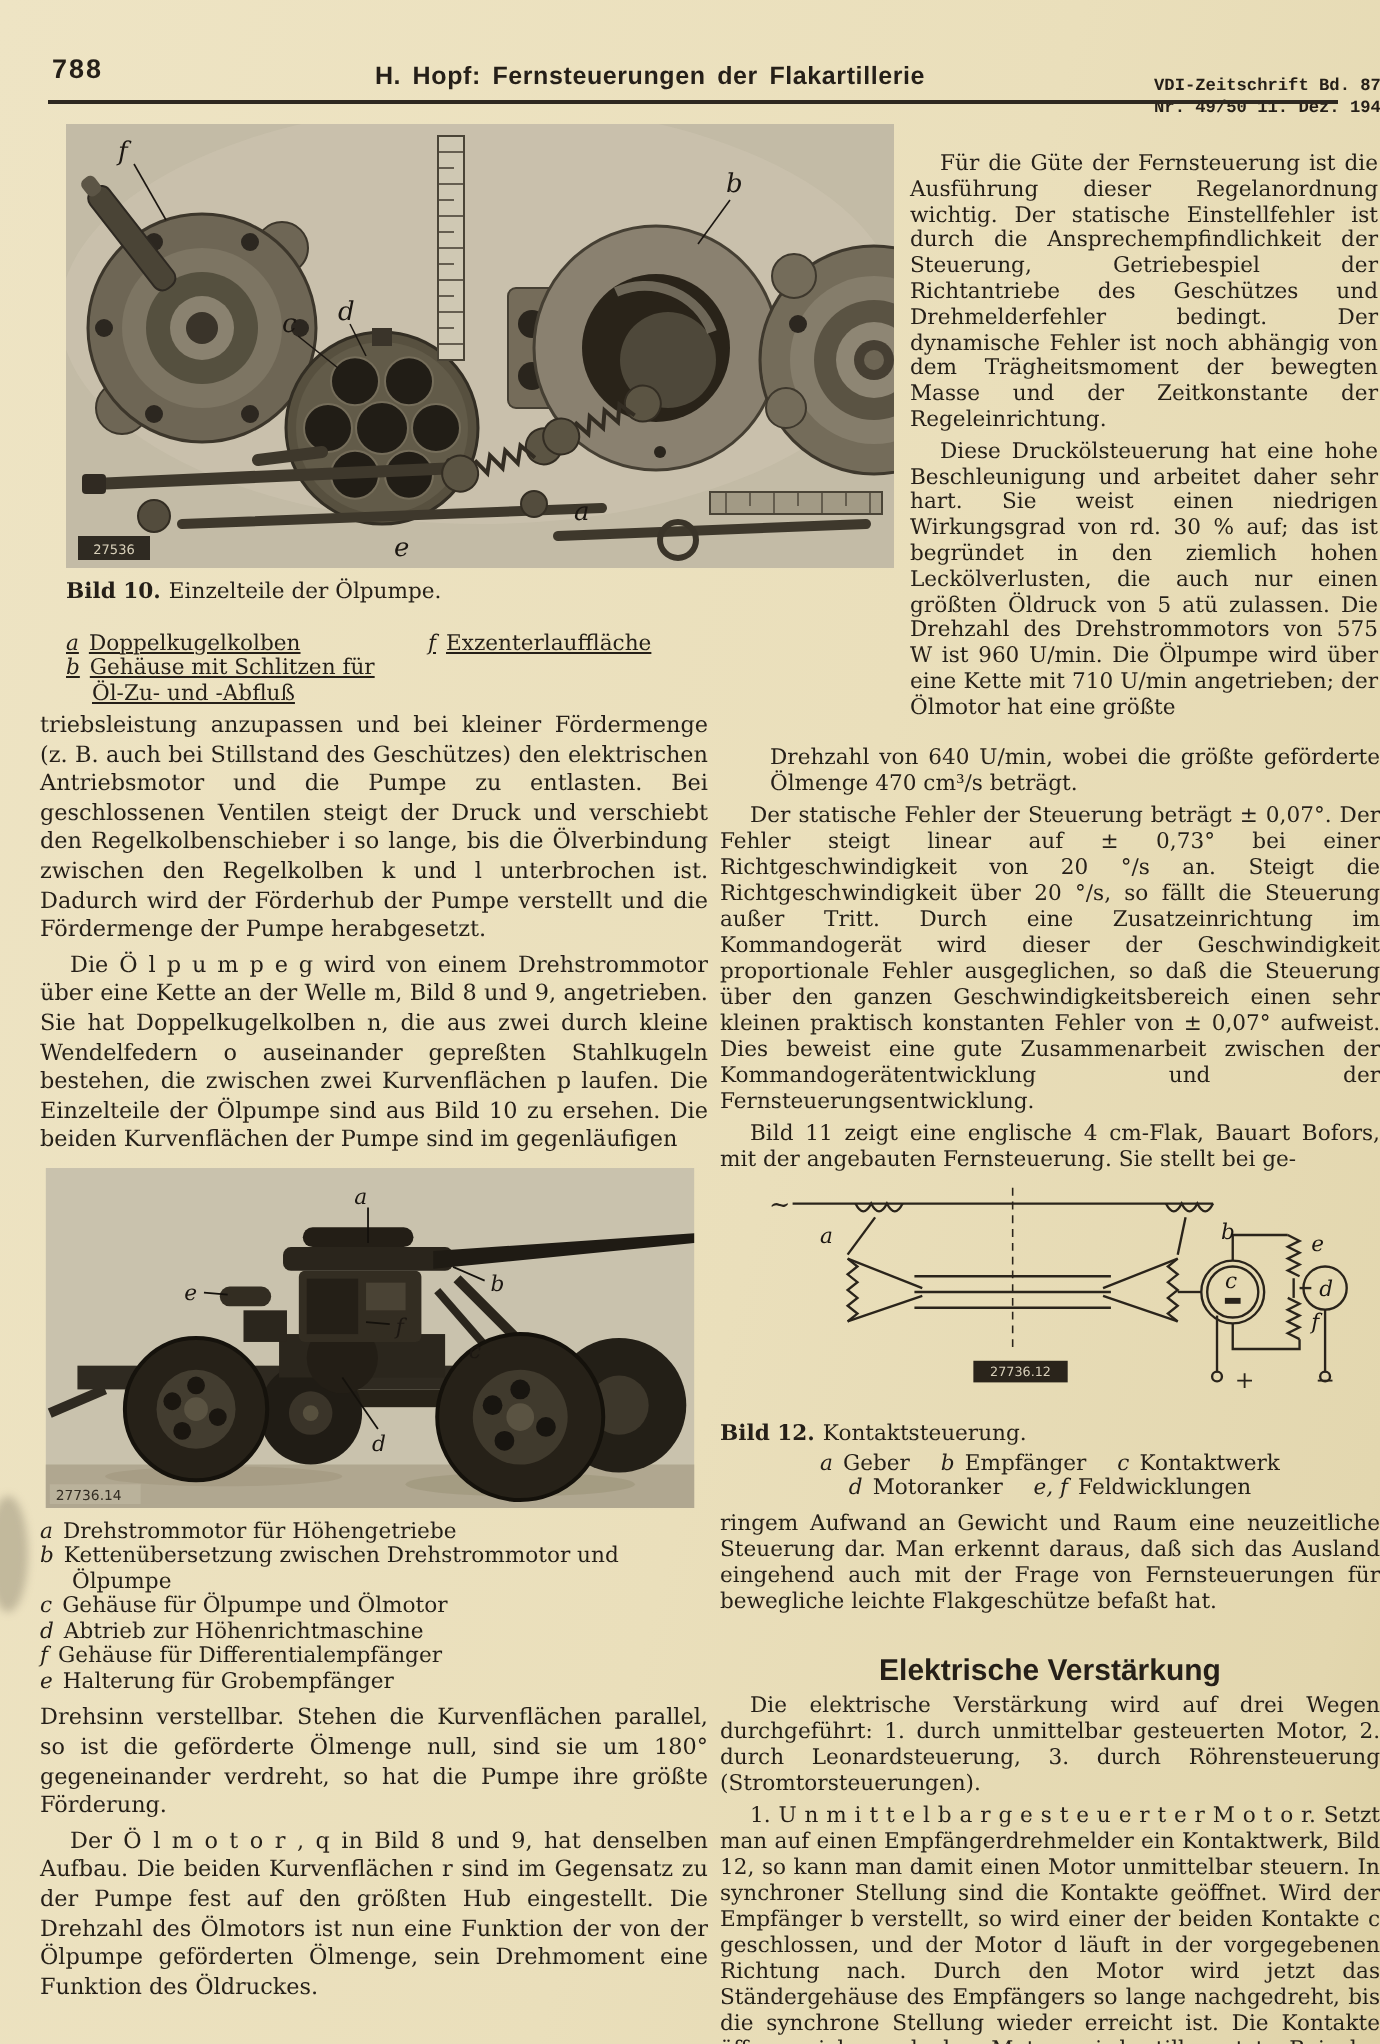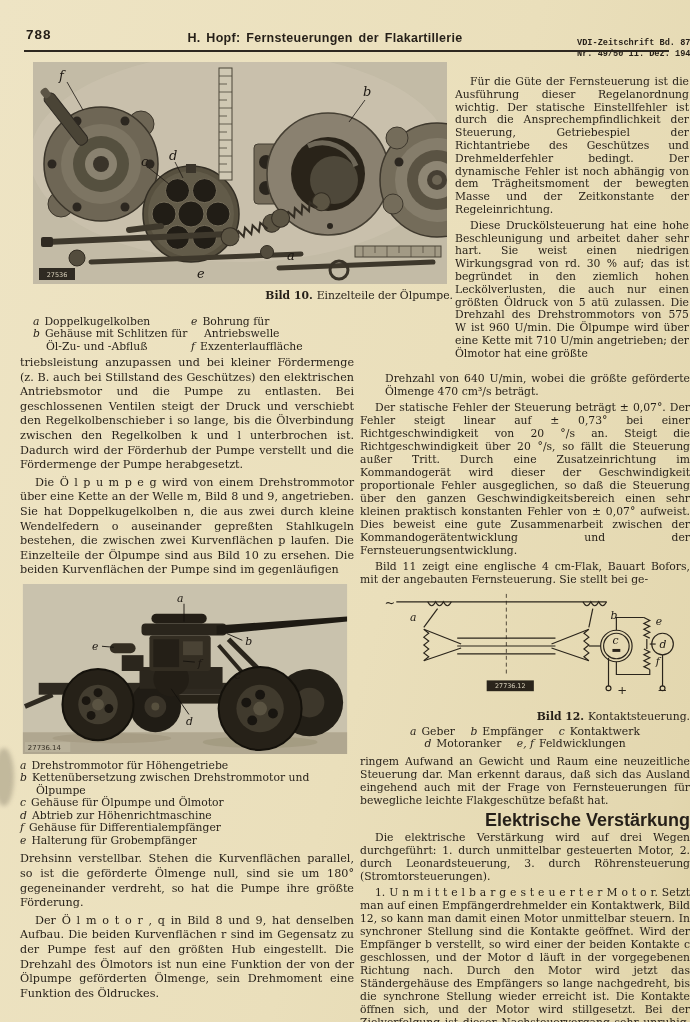--- a/index.html
+++ b/index.html
@@ -39,7 +39,7 @@
   .fig12 { margin:4px 0 4px 0; text-align:center; }
   .photo { display:block; }
   .fig-caption { font-size:10.8px; line-height:12.5px; margin-top:6px; }
-  .cap-title { text-align:right; margin-bottom:2px; }
+  .cap-title { text-align:left; margin-bottom:2px; }
   .cap-title b { margin-right:4px; }
   .cap-cols { display:flex; gap:2px; margin-top:13px; }
   .cap-col { flex:0 0 auto; }

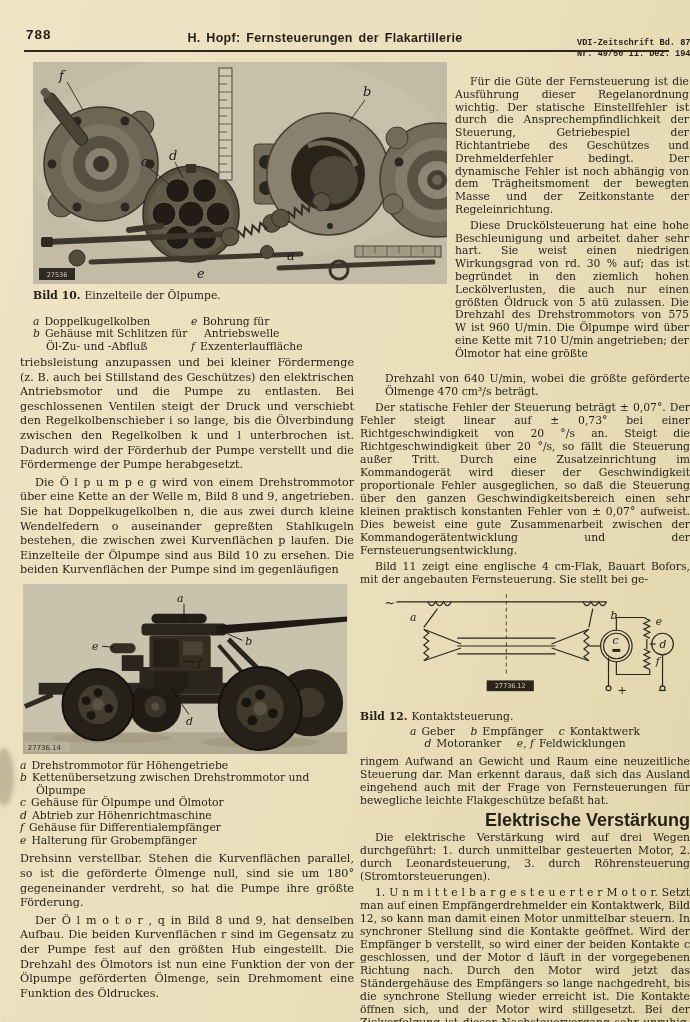--- a/index.html
+++ b/index.html
@@ -41,7 +41,7 @@
   .fig-caption { font-size:10.8px; line-height:12.5px; margin-top:6px; }
   .cap-title { text-align:left; margin-bottom:2px; }
   .cap-title b { margin-right:4px; }
-  .cap-cols { display:flex; gap:2px; margin-top:13px; }
+  .cap-cols { display:flex; gap:25px; margin-top:13px;text-decoration:underline; }
   .cap-col { flex:0 0 auto; }
   .cap-col.c1 { width:156px; } .cap-col.c2 { width:126px; } .cap-col.c3 { width:118px; }
   .cap-item { padding-left:13px; text-indent:-13px; }

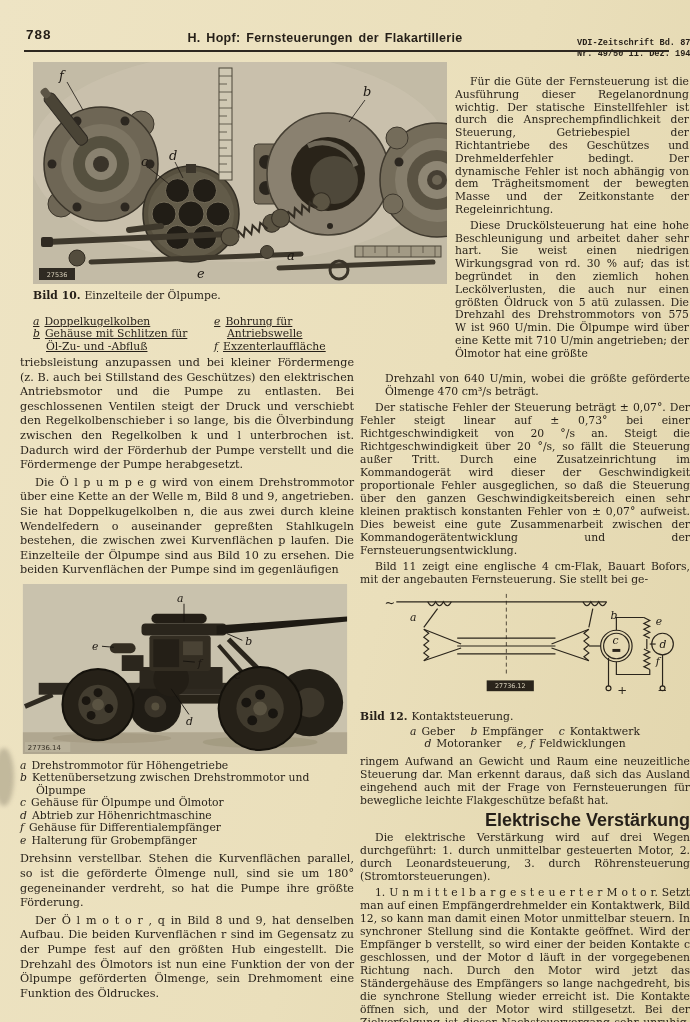--- a/index.html
+++ b/index.html
@@ -207,7 +207,6 @@
           <div class="cap-item"><i class="cap-key">b</i><span>Gehäuse mit Schlitzen für Öl-Zu- und -Abfluß</span></div>
         </div>
         <div class="cap-col c3">
-          <div class="cap-item"><i class="cap-key">e</i><span>Bohrung für Antriebswelle</span></div>
           <div class="cap-item"><i class="cap-key">f</i><span>Exzenterlauffläche</span></div>
         </div>
       </div>

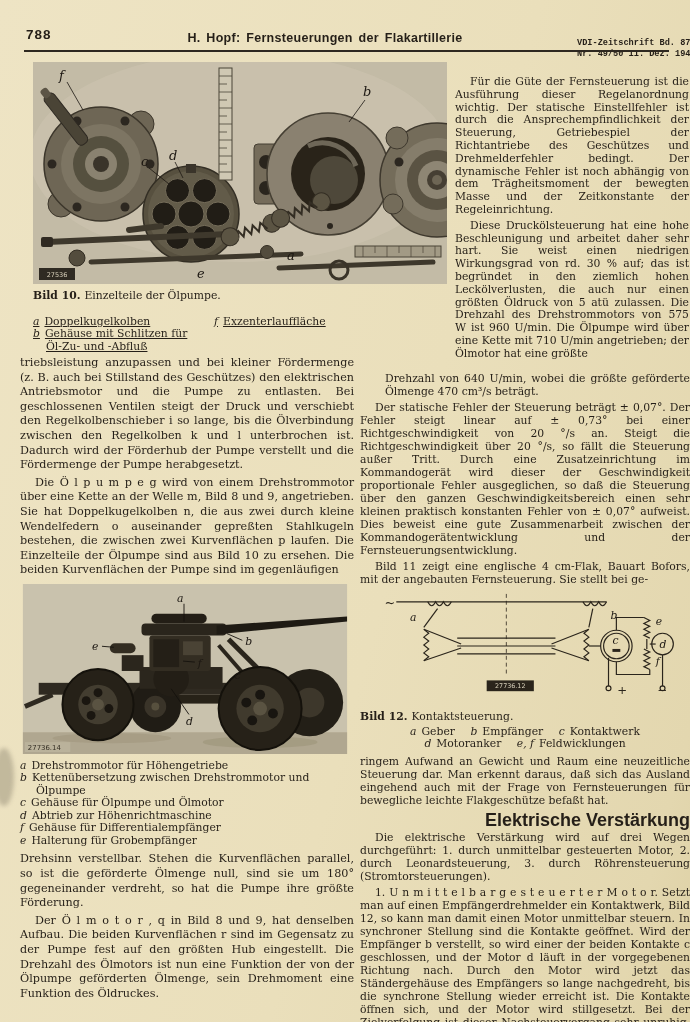--- a/index.html
+++ b/index.html
@@ -29,8 +29,8 @@
   .col-left  { position:absolute; left:20px;  top:356px; width:334px; font-size:11.2px; line-height:14.6px; }
   .col-narrow{ position:absolute; left:455px; top:76px;  width:234px; font-size:10.8px; line-height:12.8px; }
   .col-right { position:absolute; left:360px; top:372px; width:330px; font-size:10.8px; line-height:13px; }
-  .sec-head { font-family:"Liberation Sans",sans-serif; font-weight:bold; font-size:18px;
-          margin:7px 0 4px 0; text-align:right; text-indent:0; }
+  .sec-head { font-family:"Liberation Sans",sans-serif; font-weight:bold; font-size:15px;
+          margin:22px 0 4px 0; text-align:center; text-indent:0; }
 
   
   figure { margin:0; }

